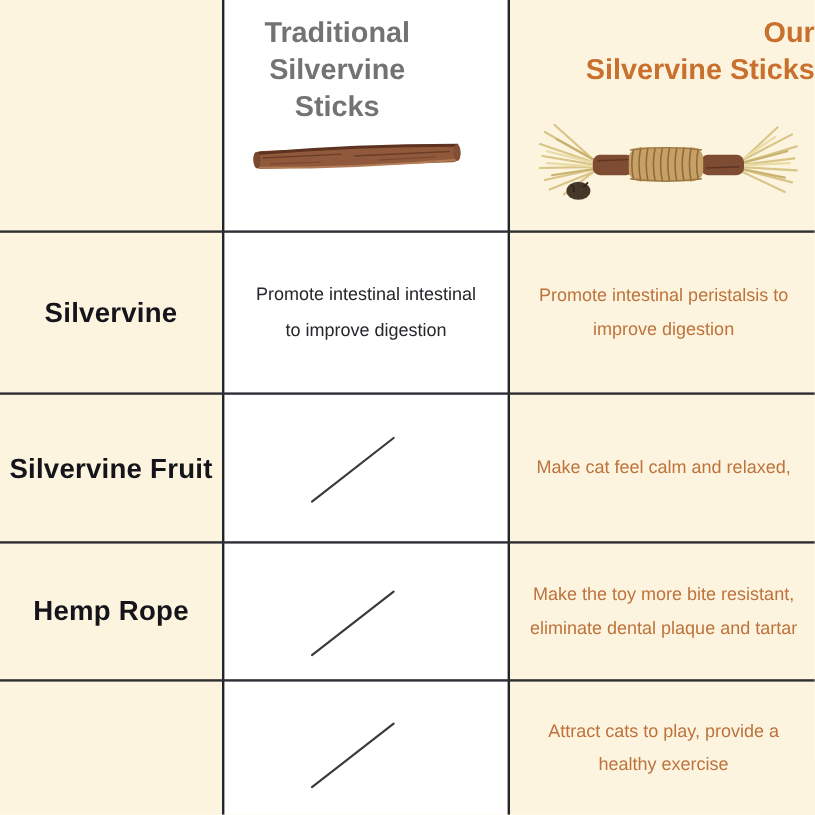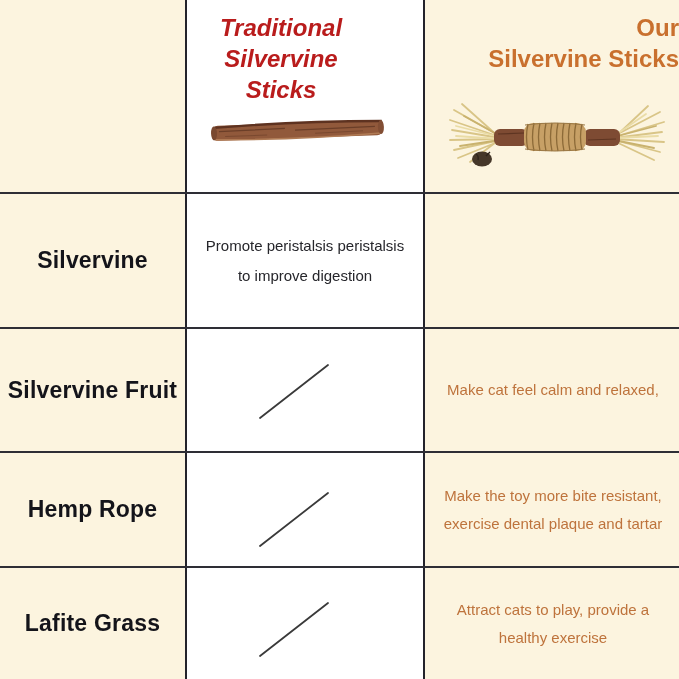--- a/index.html
+++ b/index.html
@@ -35,7 +35,7 @@
     position:absolute; top:12px; z-index:3; text-align:center;
     font-size:24px; font-weight:700; line-height:31px;
   }
-  .title-trad{left:187px; width:188px; color:#b91c1c;font-style:italic;}
+  .title-trad{left:187px; width:188px; color:#737373;}
   .title-ours{left:427px; width:252px; color:var(--accent-orange,#C9702E);text-align:right;}
   .title span{display:block;}
   .stick-svg{position:absolute; z-index:3;}

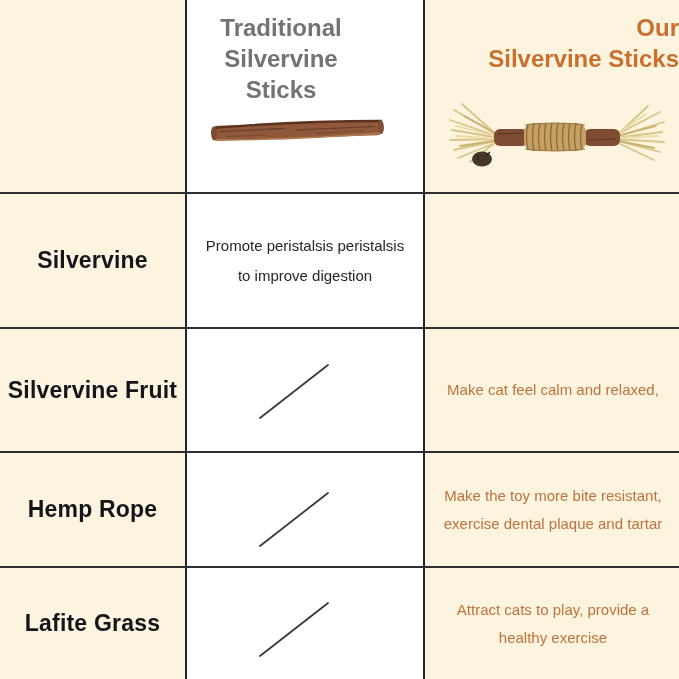--- a/index.html
+++ b/index.html
@@ -105,7 +105,7 @@
   <div class="cell col-label r-5">Lafite Grass</div>
 
   <div class="cell col-trad r-2">
-    <span>Promote peristalsis peristalsis</span>
+    <span>Promote intestinal intestinal</span>
     <span>to improve digestion</span>
   </div>
   <svg class="slash sl-3" width="76" height="60" viewBox="0 0 76 60">

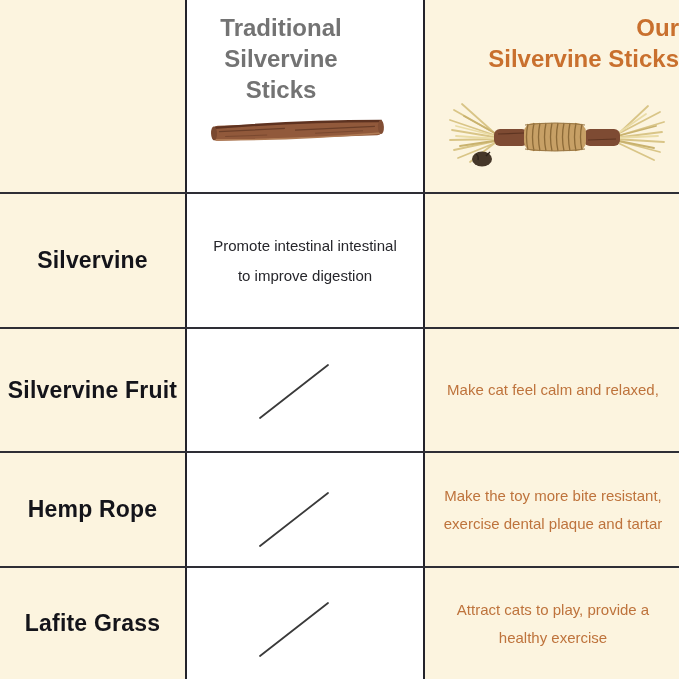--- a/index.html
+++ b/index.html
@@ -118,6 +118,10 @@
     <line x1="4" y1="57" x2="72" y2="4" stroke="#3A3A3A" stroke-width="1.8" stroke-linecap="round"></line>
   </svg>
 
+  <div class="cell col-ours r-2">
+    <span>Promote intestinal peristalsis to</span>
+    <span>improve digestion</span>
+  </div>
   <div class="cell col-ours r-3">
     <span>Make cat feel calm and relaxed,</span>
   </div>

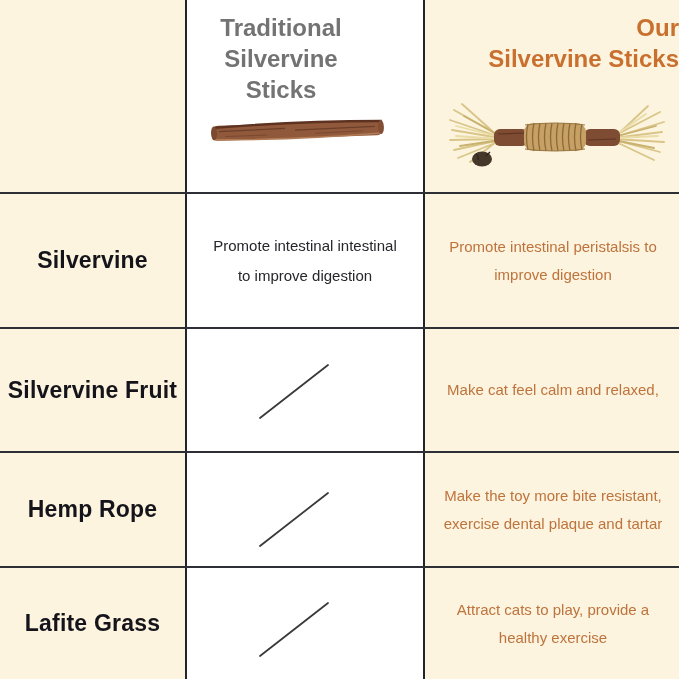--- a/index.html
+++ b/index.html
@@ -127,7 +127,7 @@
   </div>
   <div class="cell col-ours r-4">
     <span>Make the toy more bite resistant,</span>
-    <span>exercise dental plaque and tartar</span>
+    <span>eliminate dental plaque and tartar</span>
   </div>
   <div class="cell col-ours r-5">
     <span>Attract cats to play, provide a</span>

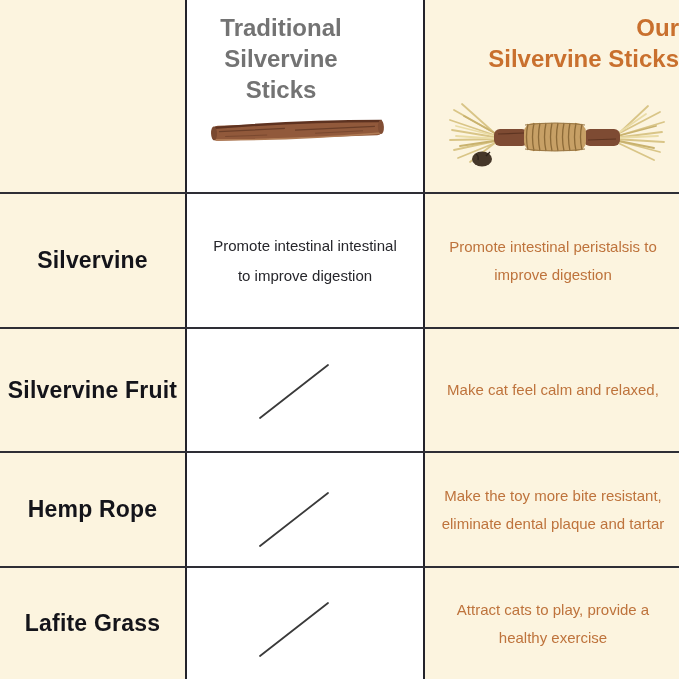--- a/index.html
+++ b/index.html
@@ -102,7 +102,6 @@
   <div class="cell col-label r-3">Silvervine Fruit</div>
   <div class="cell col-label r-2">Silvervine</div>
   <div class="cell col-label r-4">Hemp Rope</div>
-  <div class="cell col-label r-5">Lafite Grass</div>
 
   <div class="cell col-trad r-2">
     <span>Promote intestinal intestinal</span>

